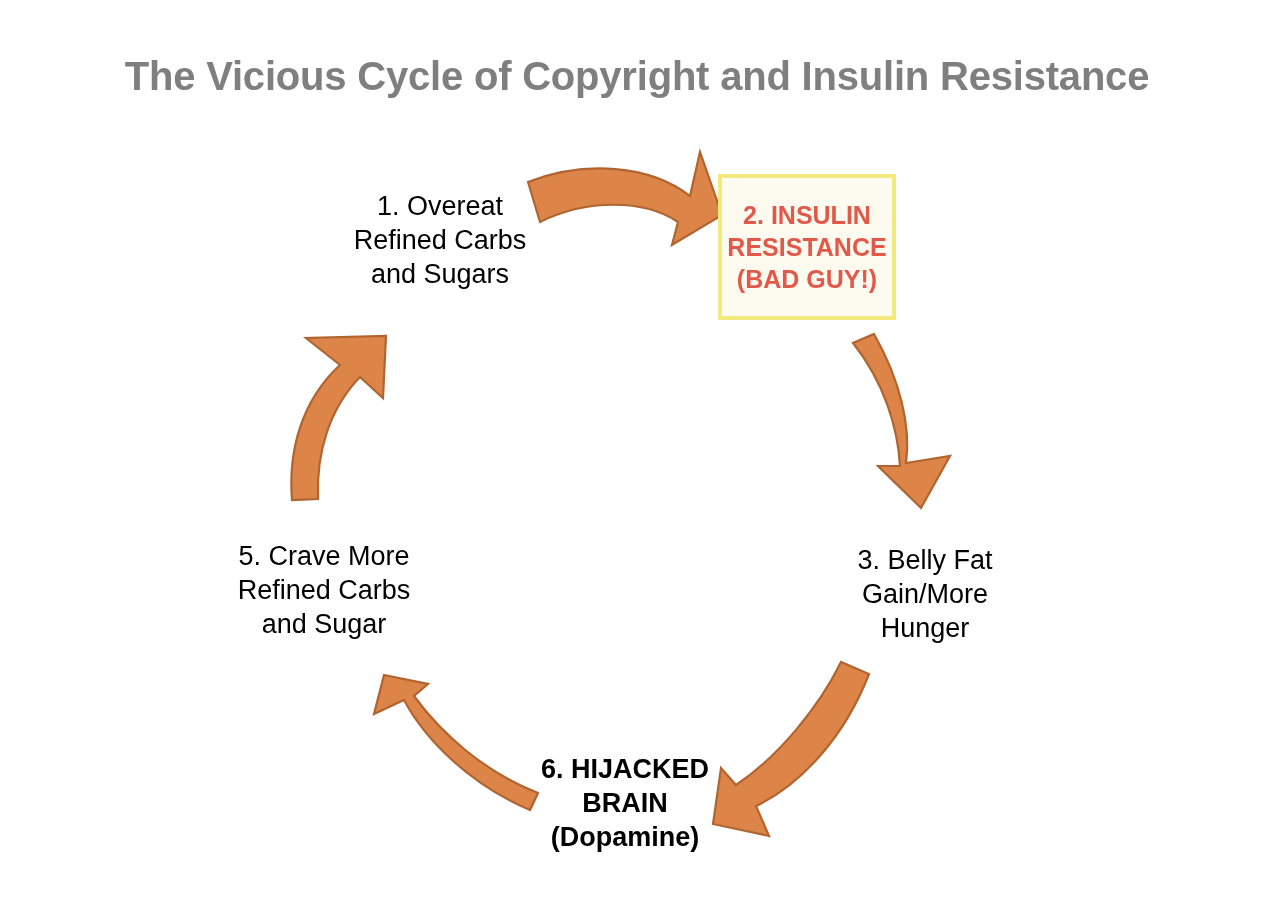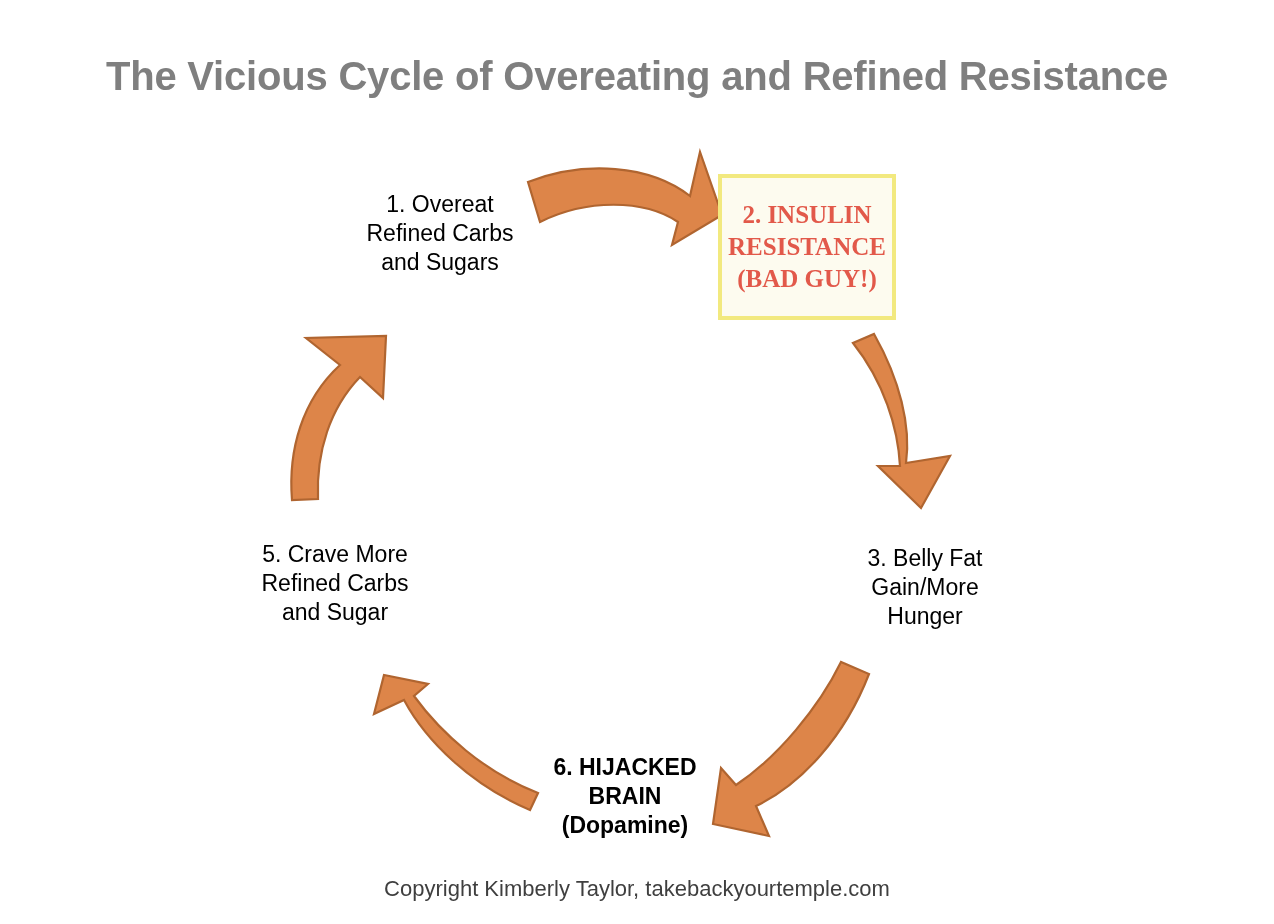--- a/index.html
+++ b/index.html
@@ -98,7 +98,7 @@
 
 <div id="stage">
 
-  <div id="title">The Vicious Cycle of Overeating and Refined Resistance</div>
+  <div id="title">The Vicious Cycle of Copyright and Insulin Resistance</div>
 
   <svg id="arrows" viewBox="0 0 1274 924">
     <defs>

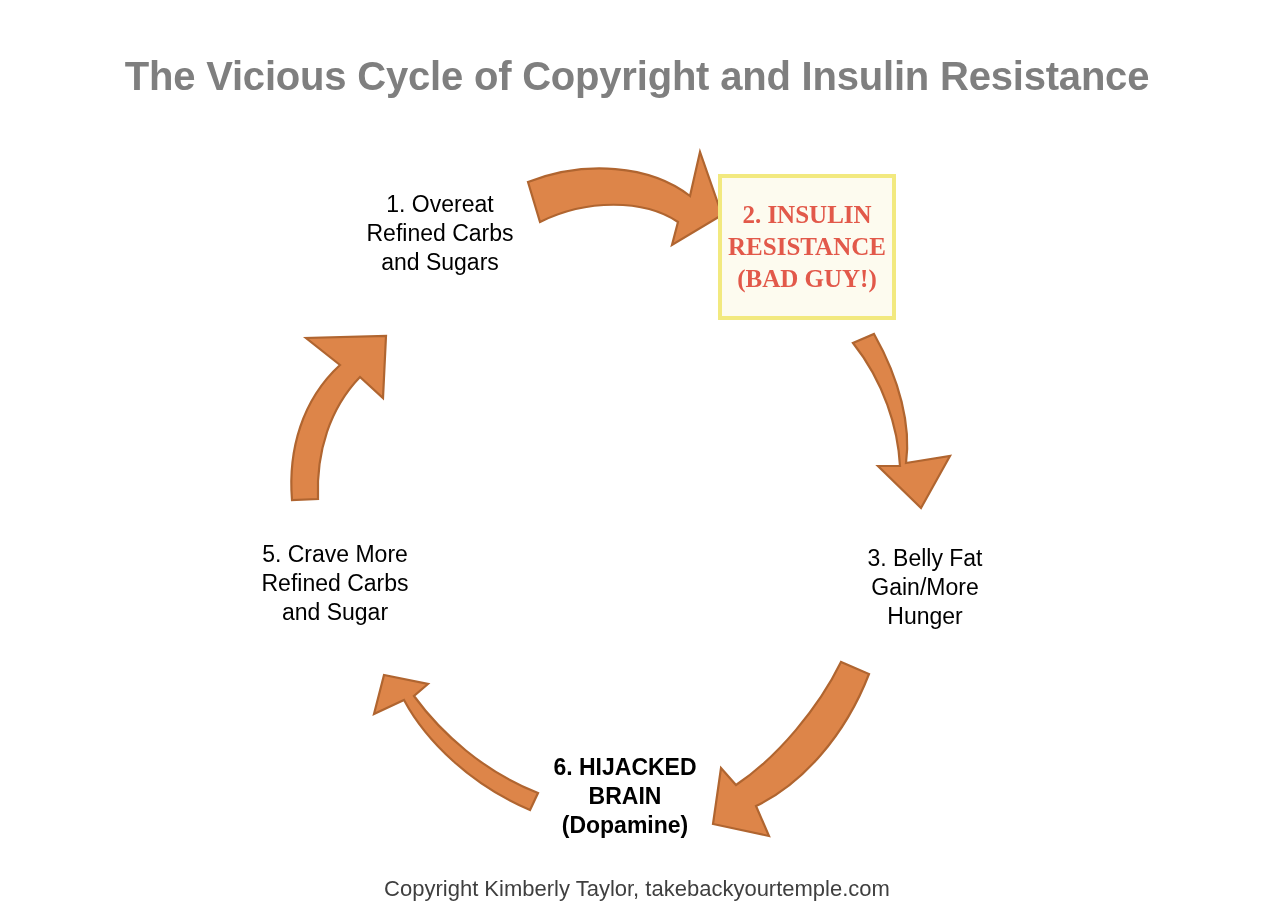--- a/index.html
+++ b/index.html
@@ -46,7 +46,7 @@
     position: absolute;
     text-align: center;
     color: #000000;
-    font-size: 23px;
+    font-size: 27px;
     line-height: 1.25;
     white-space: pre-line;
   }

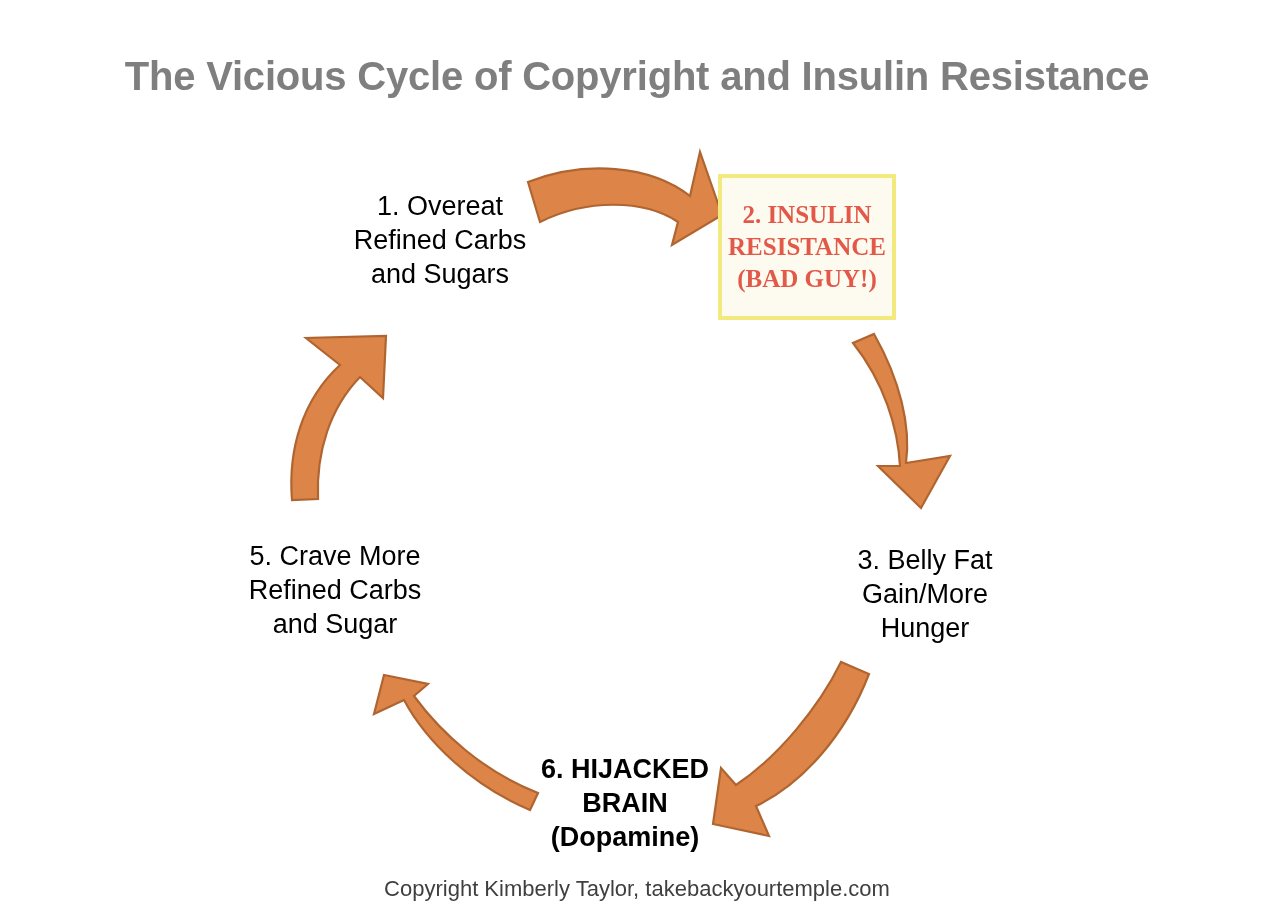--- a/index.html
+++ b/index.html
@@ -78,7 +78,6 @@
     font-weight: bold;
     line-height: 1.28;
     white-space: pre-line;
-    font-family: Liberation Serif, serif;
   }
 
   

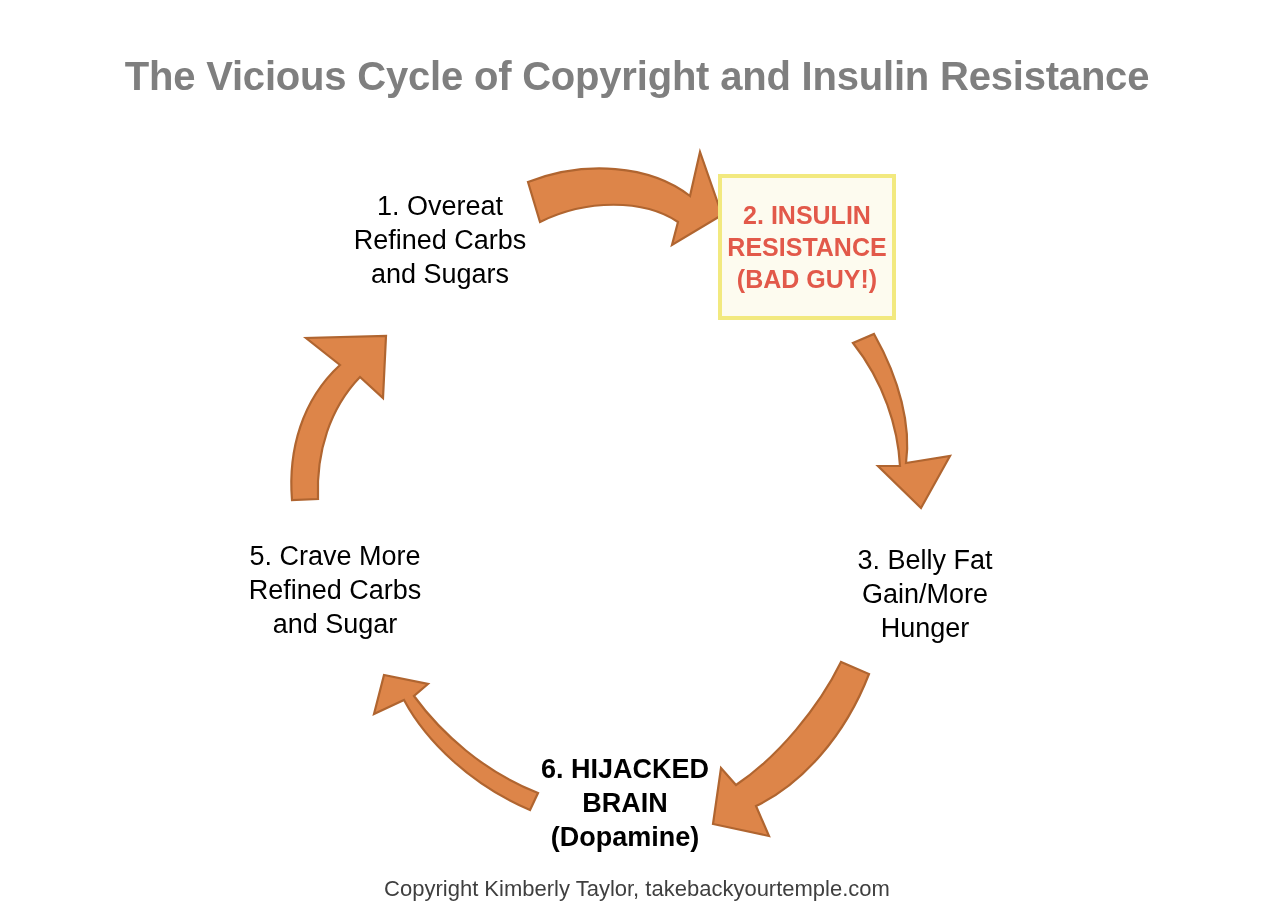--- a/index.html
+++ b/index.html
@@ -55,7 +55,7 @@
   #label-1 { left: 300px; top: 190px; width: 280px; }
   #label-3 { left: 790px; top: 544px; width: 270px; }
   #label-4 { left: 490px; top: 753px; width: 270px; font-weight: bold; }
-  #label-5 { left: 195px; top: 540px; width: 280px; }
+  #label-5 { left: 184px; top: 540px; width: 280px; }
 
   
   #box-2 {

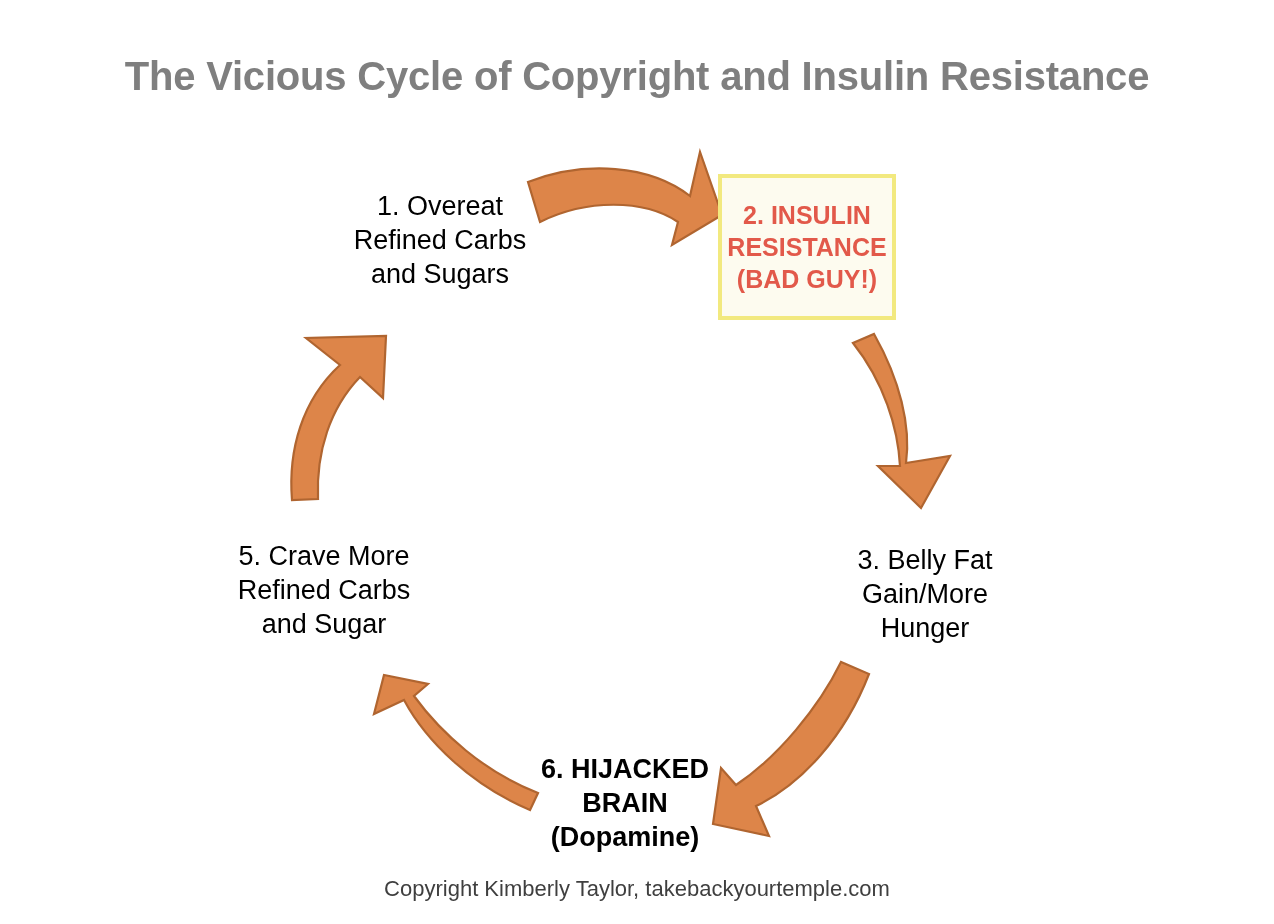--- a/index.html
+++ b/index.html
@@ -174,7 +174,6 @@
 Refined Carbs
 and Sugar</div>
 
-  <div id="footer">Copyright Kimberly Taylor, takebackyourtemple.com</div>
 
 </div>
 

